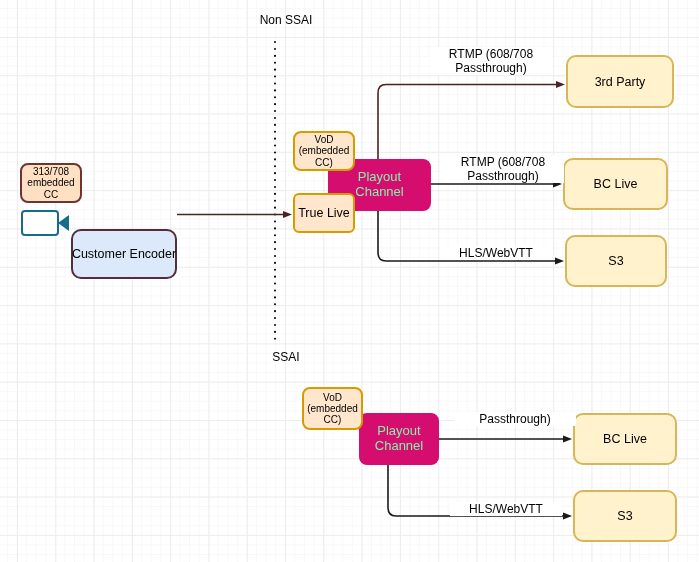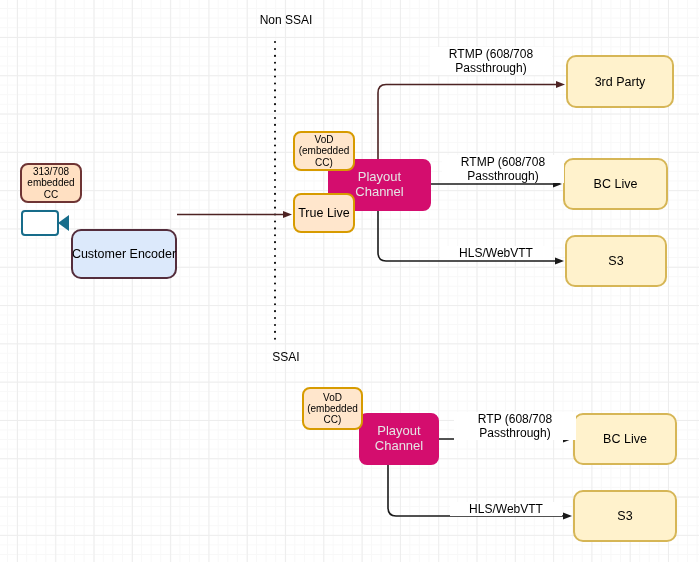--- a/index.html
+++ b/index.html
@@ -32,7 +32,7 @@
   .badge{background:var(--badge-fill);border:2px solid var(--badge-stroke);z-index:3;}
   .blue{background:var(--blue-fill);border:2px solid var(--blue-stroke);margin-top:40px;}
   .yellow{background:var(--yellow-fill);border:2px solid var(--yellow-stroke);}
-  .magenta{background:var(--magenta);border:2px solid var(--magenta);color:#e5e5e5;font-size:13px;text-align:center;}
+  .magenta{background:var(--magenta);border:2px solid var(--magenta);color:#86efac;font-size:13px;text-align:center;}
   .label{
     position:absolute;font-size:12px;text-align:center;line-height:1.18;
     z-index:4;background:#fff;padding:0 1px;

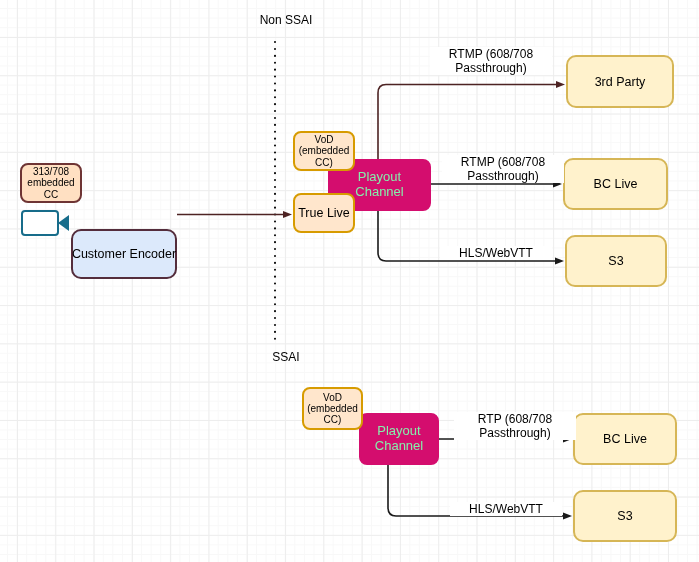--- a/index.html
+++ b/index.html
@@ -94,7 +94,7 @@
     <span>CC)</span>
   </div>
 
-  <div class="node peach small nowrap" style="left:293px;top:193px;width:62px;height:40px;font-size:12.5px;">True Live</div>
+  <div class="node peach small nowrap" style="left:293px;top:193px;width:62px;height:40px;font-size:12.5px;border-radius:6px;">True Live</div>
 
   <div class="node yellow" style="left:566px;top:55px;width:108px;height:53px;">3rd Party</div>
 

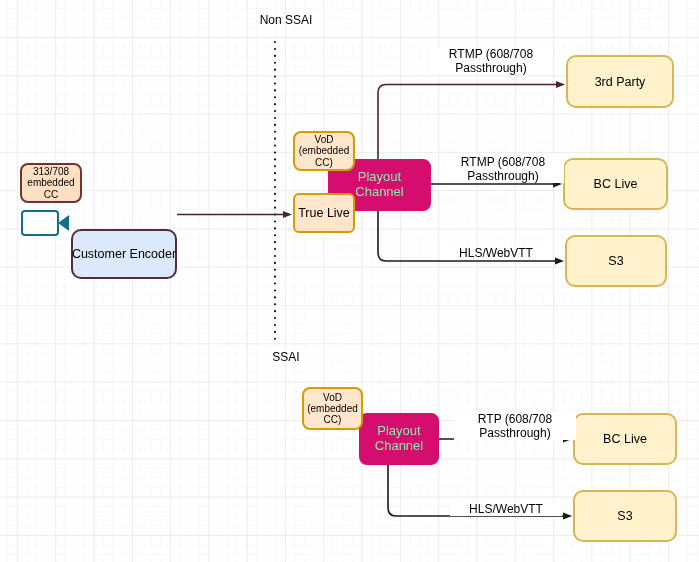--- a/index.html
+++ b/index.html
@@ -131,7 +131,6 @@
   <div class="label nowrap" style="left:440px;top:246px;width:110px;">HLS/WebVTT</div>
 
   <div class="label" style="left:454px;top:412px;width:120px;">
-    <div>RTP (608/708</div>
     <div>Passthrough)</div>
   </div>
 

